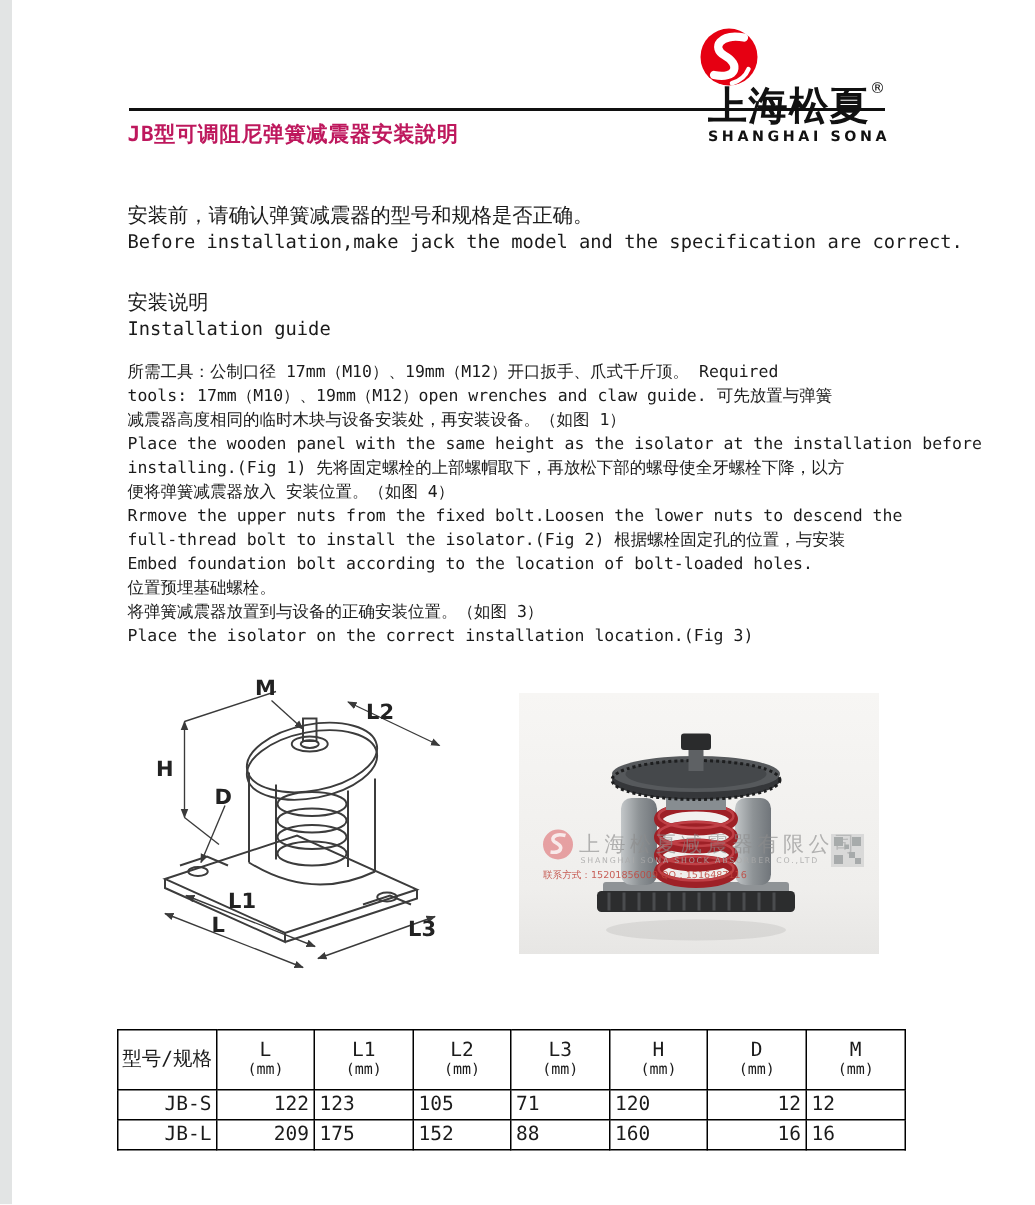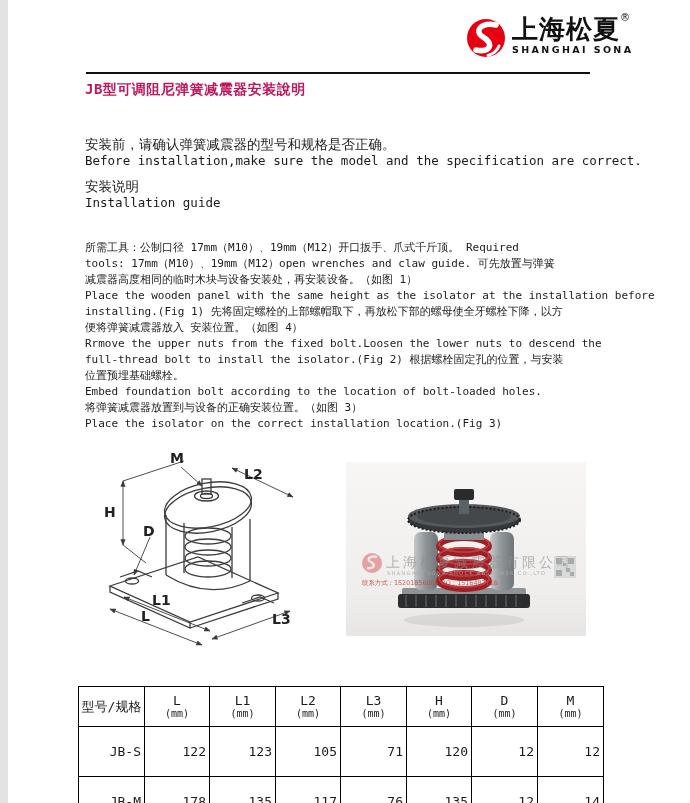--- a/index.html
+++ b/index.html
@@ -12,7 +12,7 @@
   .edge-strip { position:absolute; left:0; top:0; width:8px; height:803px; background:#e2e4e4; }
 
   
-  .logo { position:absolute; left:466px; top:16px; width:180px; height:48px; display:flex; align-items:flex-start; }
+  .logo { position:absolute; left:466px; top:16px; width:180px; height:48px; display:flex; align-items:flex-start;flex-direction:column; }
   .logo-ball { width:40px; height:40px; margin-top:2px; flex:0 0 auto; }
   .logo-texts { margin-left:6px; font-family:"DejaVu Sans","Liberation Sans",sans-serif; }
   .logo-cn { font-size:26px; font-weight:bold; color:#111; letter-spacing:1px; line-height:26px; white-space:nowrap; }

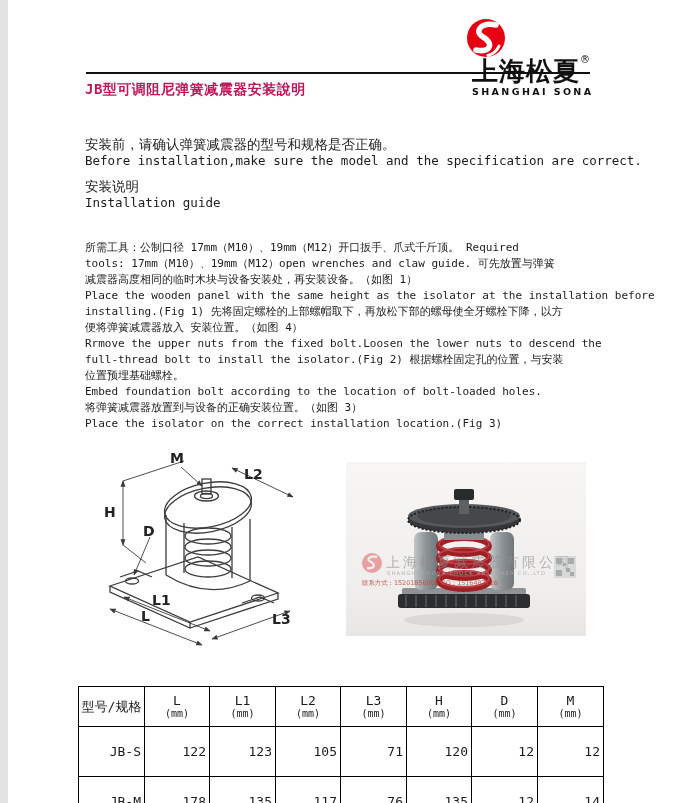--- a/index.html
+++ b/index.html
@@ -77,7 +77,7 @@
 
   <div class="intro-block">
     <div class="intro-cn">安装前，请确认弹簧减震器的型号和规格是否正确。</div>
-    <div class="intro-en">Before installation,make sure the model and the specification are correct.</div>
+    <div class="intro-en">Before installation,make jack the model and the specification are correct.</div>
   </div>
 
   <div class="section-block">

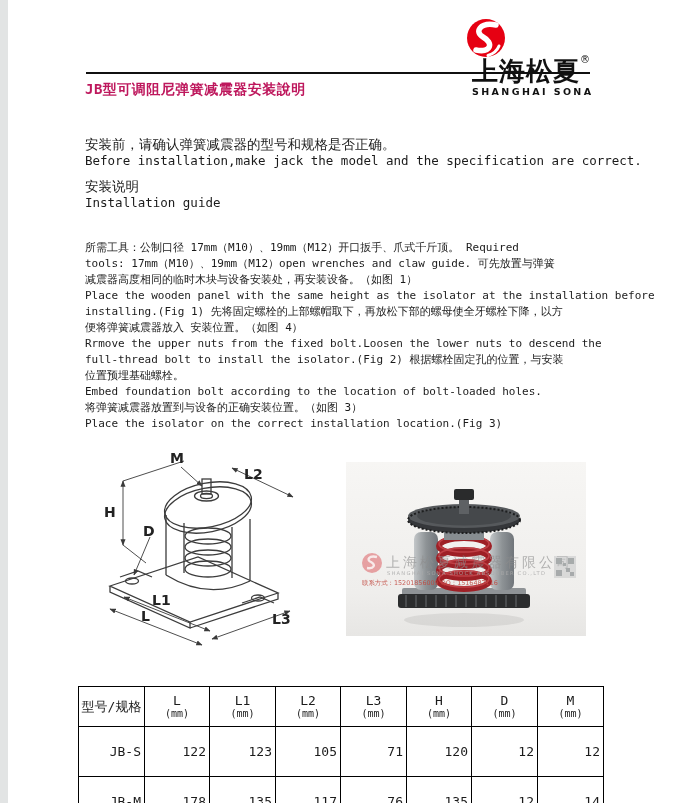--- a/index.html
+++ b/index.html
@@ -29,7 +29,7 @@
   .intro-cn { font-size:13.5px; line-height:17px; }
   .intro-en { font-size:12.5px; line-height:16px; }
 
-  .section-block { position:absolute; left:85px; top:178px; }
+  .section-block { position:absolute; left:85px; top:194px; }
   .section-cn { font-size:13.5px; line-height:17px; }
   .section-en { font-size:12.5px; line-height:16px; }
 

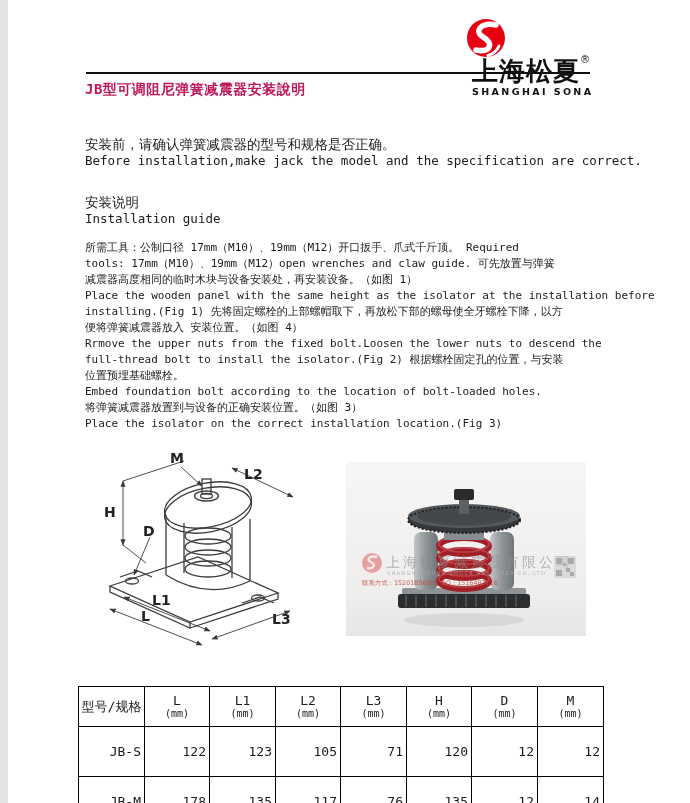--- a/index.html
+++ b/index.html
@@ -94,8 +94,8 @@
       <div class="bline">便将弹簧减震器放入 安装位置。（如图 4）</div>
       <div class="bline">Rrmove the upper nuts from the fixed bolt.Loosen the lower nuts to descend the</div>
       <div class="bline">full-thread bolt to install the isolator.(Fig 2) 根据螺栓固定孔的位置，与安装</div>
+      <div class="bline">Embed foundation bolt according to the location of bolt-loaded holes.</div>
       <div class="bline">位置预埋基础螺栓。</div>
-      <div class="bline">Embed foundation bolt according to the location of bolt-loaded holes.</div>
       <div class="bline">将弹簧减震器放置到与设备的正确安装位置。（如图 3）</div>
       <div class="bline">Place the isolator on the correct installation location.(Fig 3)</div>
     </div>

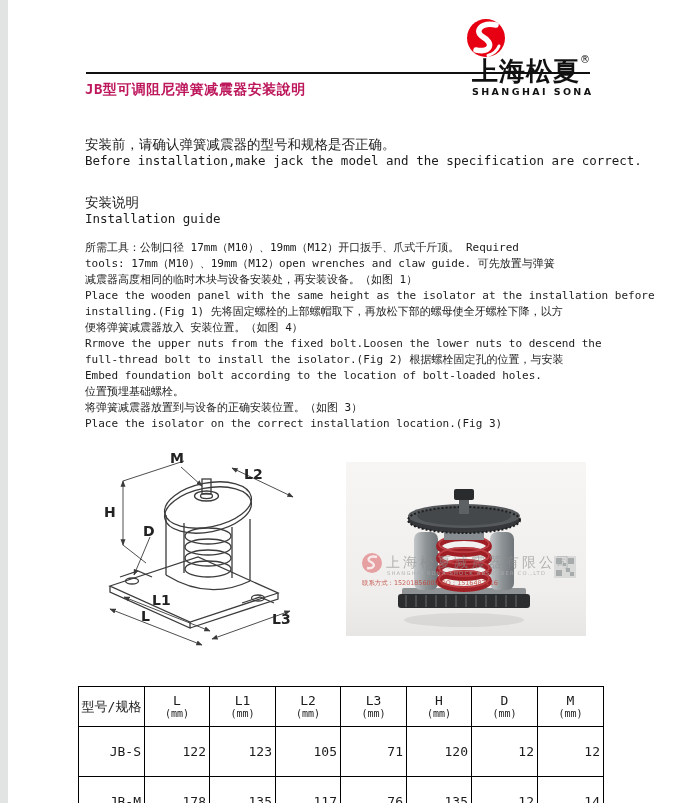--- a/index.html
+++ b/index.html
@@ -45,7 +45,7 @@
   table.spec th { height:40px; vertical-align:middle; text-align:center; }
   .th-label { font-size:13px; line-height:15px; }
   .th-unit  { font-size:10px; line-height:12px; }
-  table.spec td { height:18px; font-size:13px; padding:17px 3px; }
+  table.spec td { height:18px; font-size:13px; padding:2px 3px; }
   td.al-right { text-align:right; padding-right:1px; }
   td.al-center{ text-align:right; }
 </style>

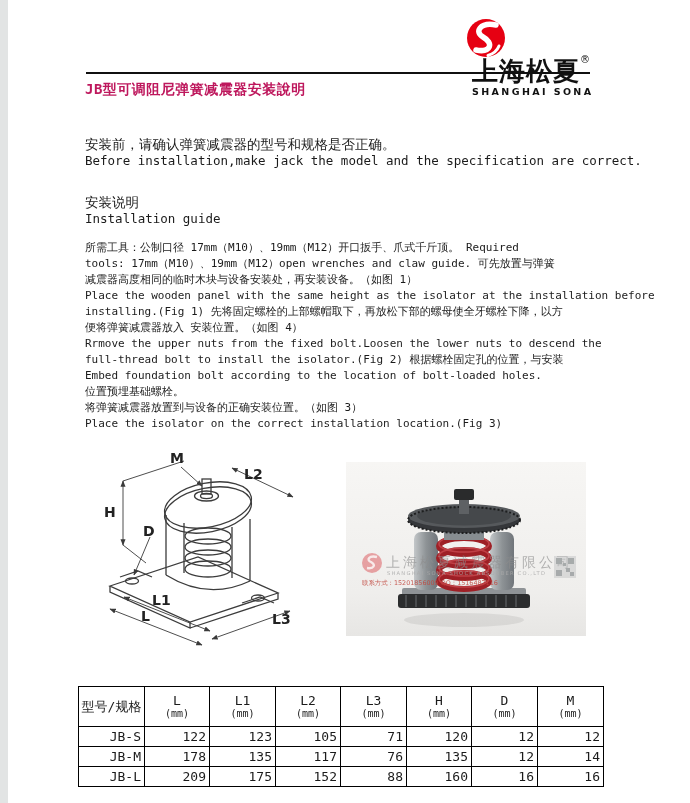--- a/index.html
+++ b/index.html
@@ -47,7 +47,7 @@
   .th-unit  { font-size:10px; line-height:12px; }
   table.spec td { height:18px; font-size:13px; padding:2px 3px; }
   td.al-right { text-align:right; padding-right:1px; }
-  td.al-center{ text-align:right; }
+  td.al-center{ text-align:left; }
 </style>
 </head>
 <body>

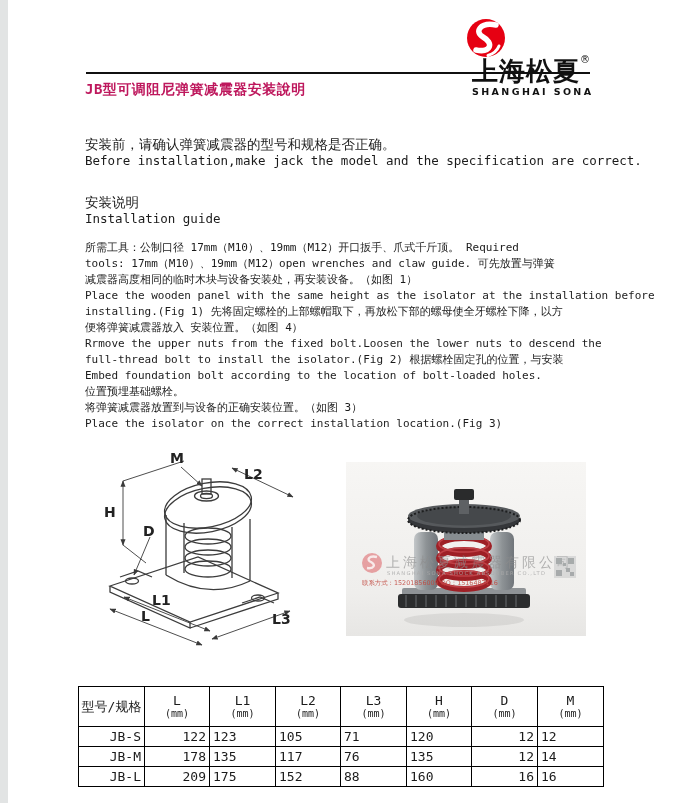--- a/index.html
+++ b/index.html
@@ -287,16 +287,6 @@
             <td class="al-center">12</td>
           </tr>
           <tr>
-            <td class="al-right">JB-M</td>
-            <td class="al-right">178</td>
-            <td class="al-center">135</td>
-            <td class="al-center">117</td>
-            <td class="al-center">76</td>
-            <td class="al-center">135</td>
-            <td class="al-right">12</td>
-            <td class="al-center">14</td>
-          </tr>
-          <tr>
             <td class="al-right">JB-L</td>
             <td class="al-right">209</td>
             <td class="al-center">175</td>

